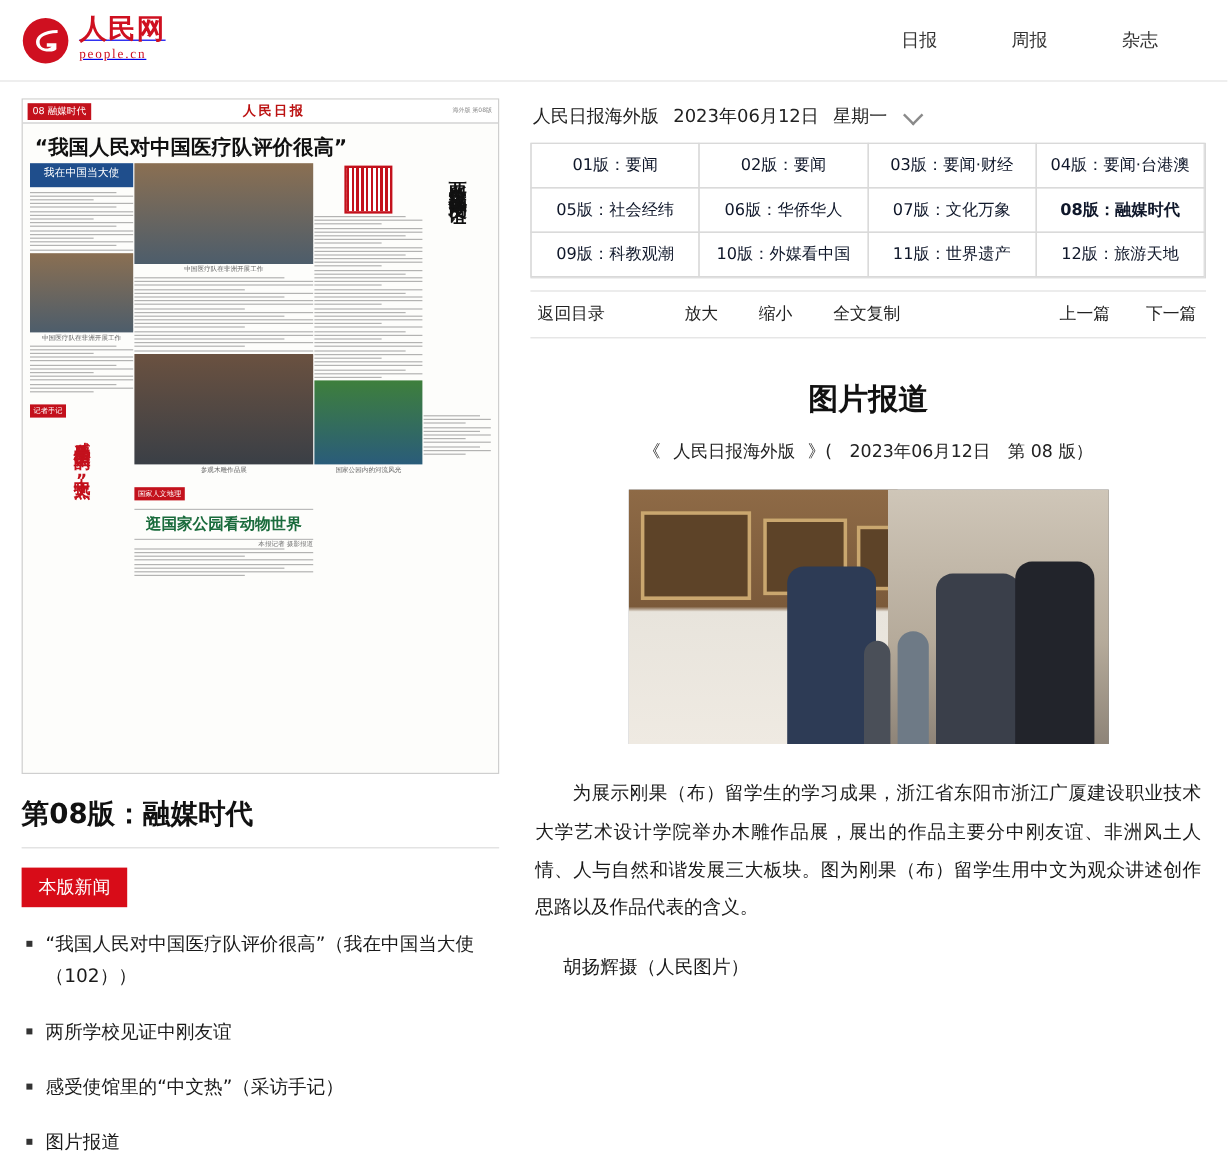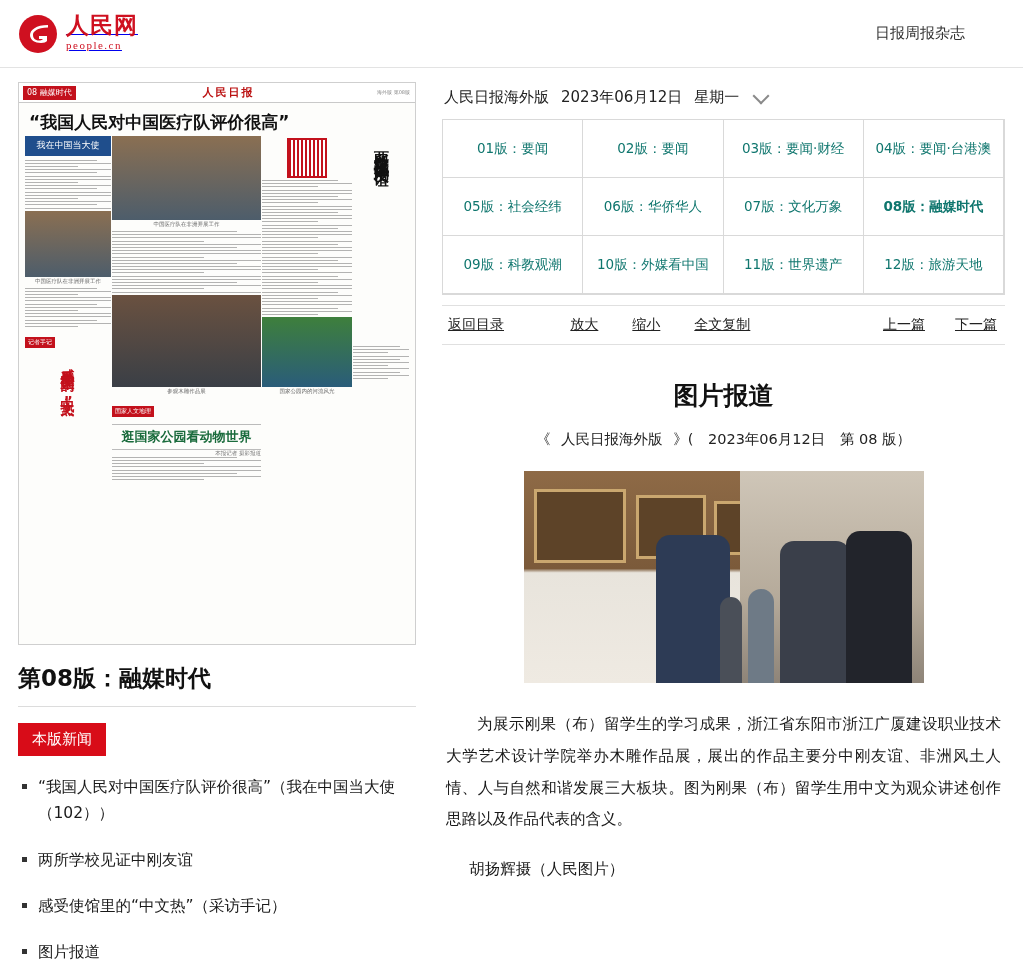--- a/index.html
+++ b/index.html
@@ -45,6 +45,7 @@
   .top-nav {
     margin-left: auto;
     display: flex;
+    gap: 62px;
     padding-right: 40px;
   }
   .top-nav a {

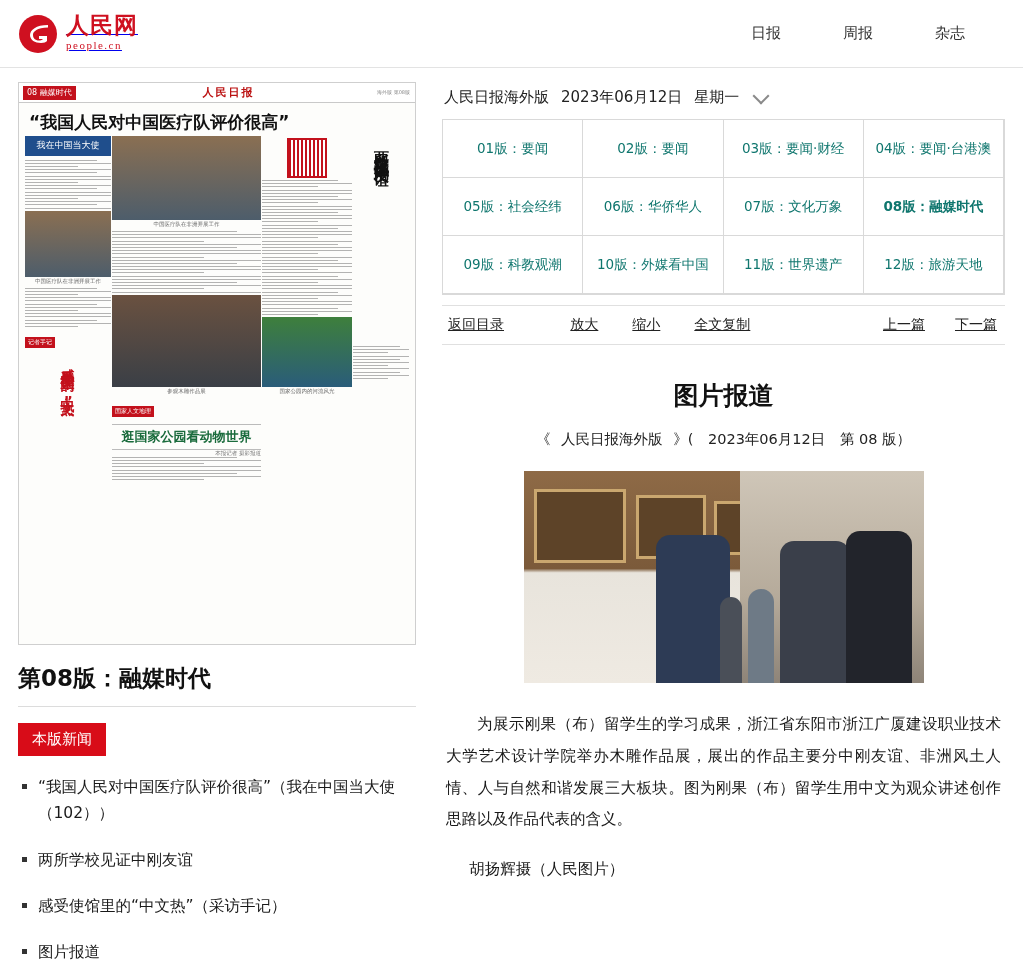--- a/index.html
+++ b/index.html
@@ -253,12 +253,12 @@
   .page-cell {
     border: 1px solid #d9d9d9;
     margin: -1px 0 0 -1px;
-    height: 59px;
+    height: 38px;
     display: flex;
     align-items: center;
     justify-content: center;
     font-size: 13.5px;
-    color: #0f766e;
+    color: #0f172a;
     cursor: pointer;
     font-family: "DejaVu Sans", sans-serif;
   }

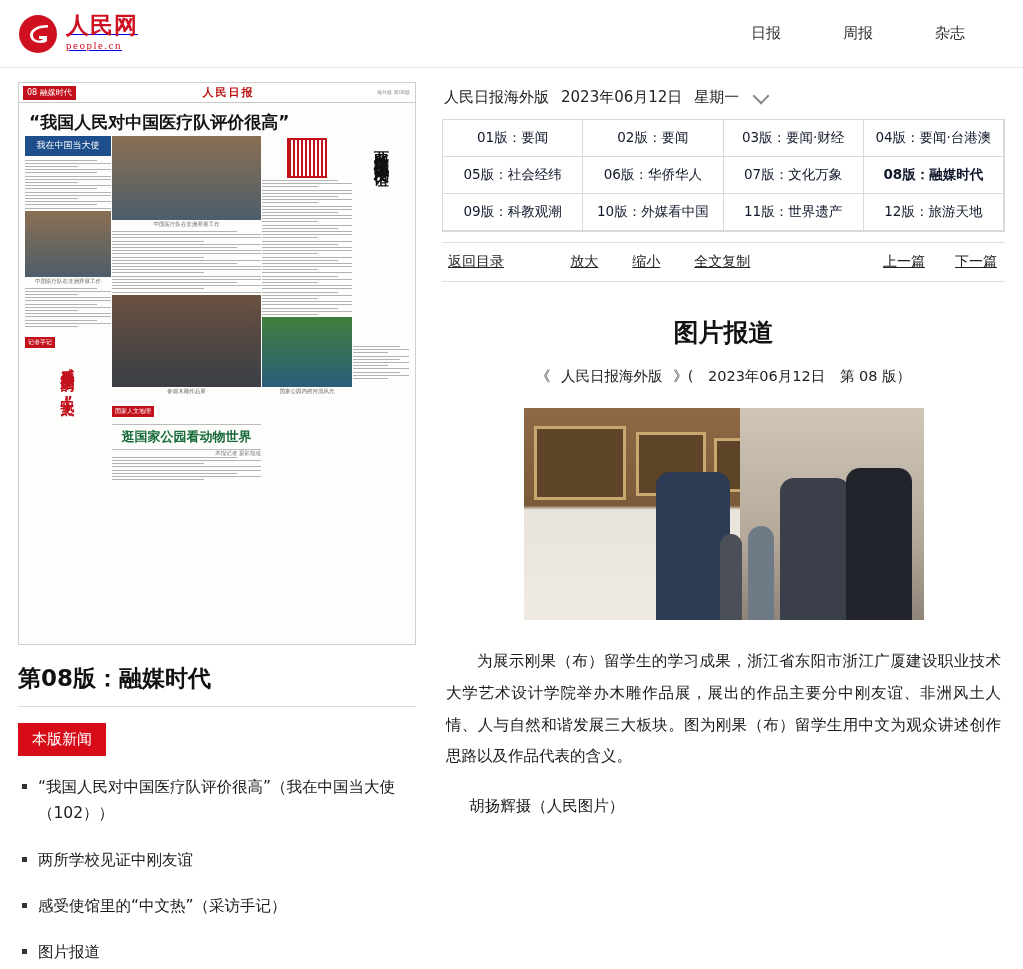--- a/index.html
+++ b/index.html
@@ -274,7 +274,7 @@
     color: #222;
     font-family: "DejaVu Sans", sans-serif;
   }
-  .tool-bar .grp { display: flex; align-items: flex-start; gap: 34px; text-decoration: underline; }
+  .tool-bar .grp { display: flex; align-items: flex-start; gap: 34px; }
   .tool-bar .left { padding-left: 6px; }
   .tool-bar .mid { margin: 0 auto; }
   .tool-bar .right { margin-left: auto; padding-right: 8px; gap: 30px; }

